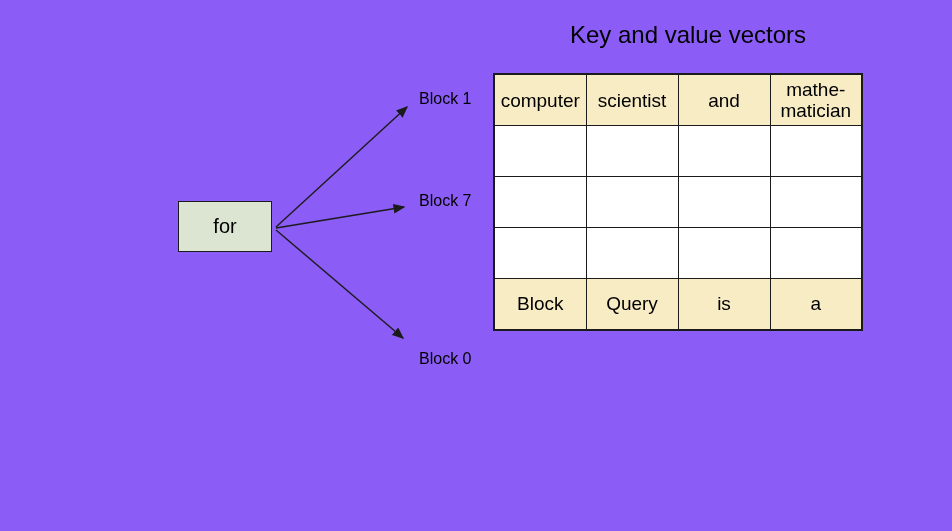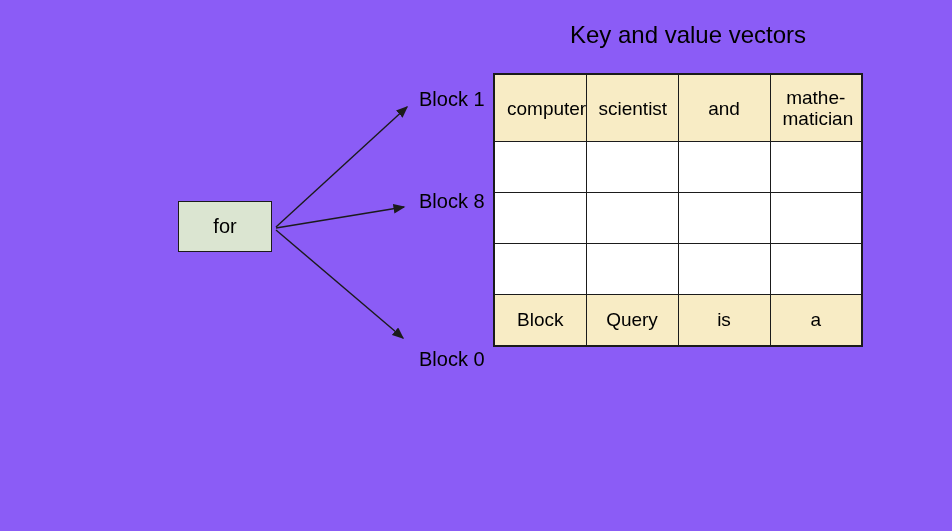--- a/index.html
+++ b/index.html
@@ -51,7 +51,7 @@
     position: absolute;
     left: 419px;
     width: 72px;
-    font-size: 20px;
+    font-size: 16px;
     line-height: 22px;
     white-space: nowrap;
   }

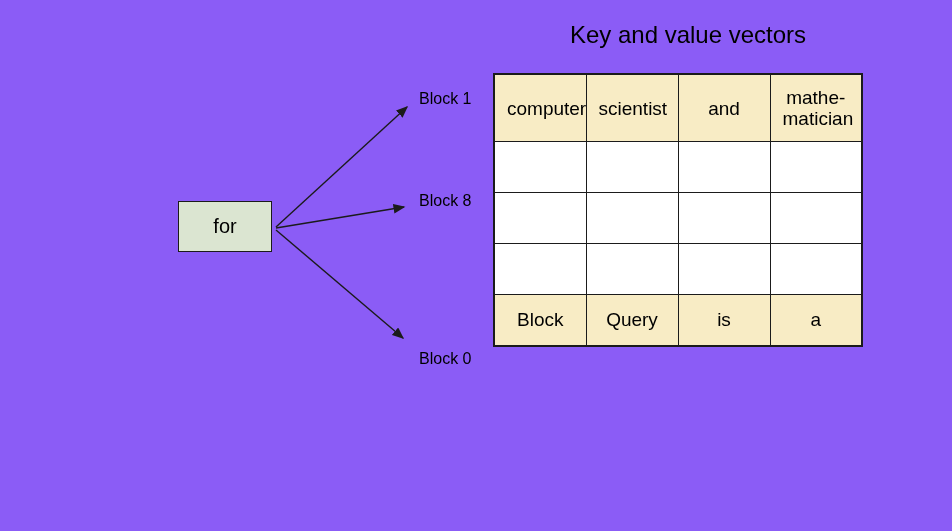--- a/index.html
+++ b/index.html
@@ -89,7 +89,7 @@
     font-size: 19px;
     line-height: 21px;
     white-space: pre-line;
-    padding: 12px;
+    padding: 4px;
     background: #ffffff;
   }
 </style>

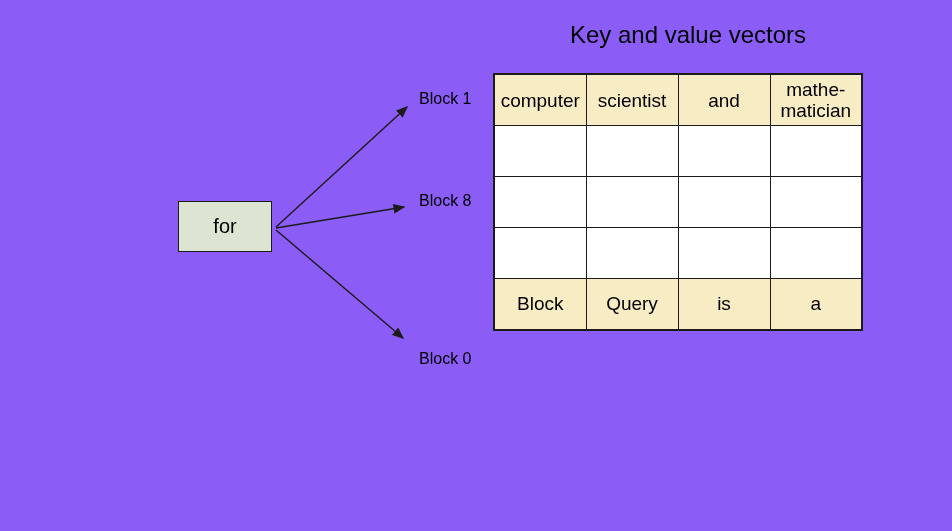--- a/index.html
+++ b/index.html
@@ -117,7 +117,7 @@
   </svg>
 
   <div class="block-label b1">Block 1</div>
-  <div class="block-label b2">Block 8</div>
+  <div class="block-label b2">Block 7</div>
   <div class="block-label b0">Block 0</div>
 
   <table class="kv-table">

